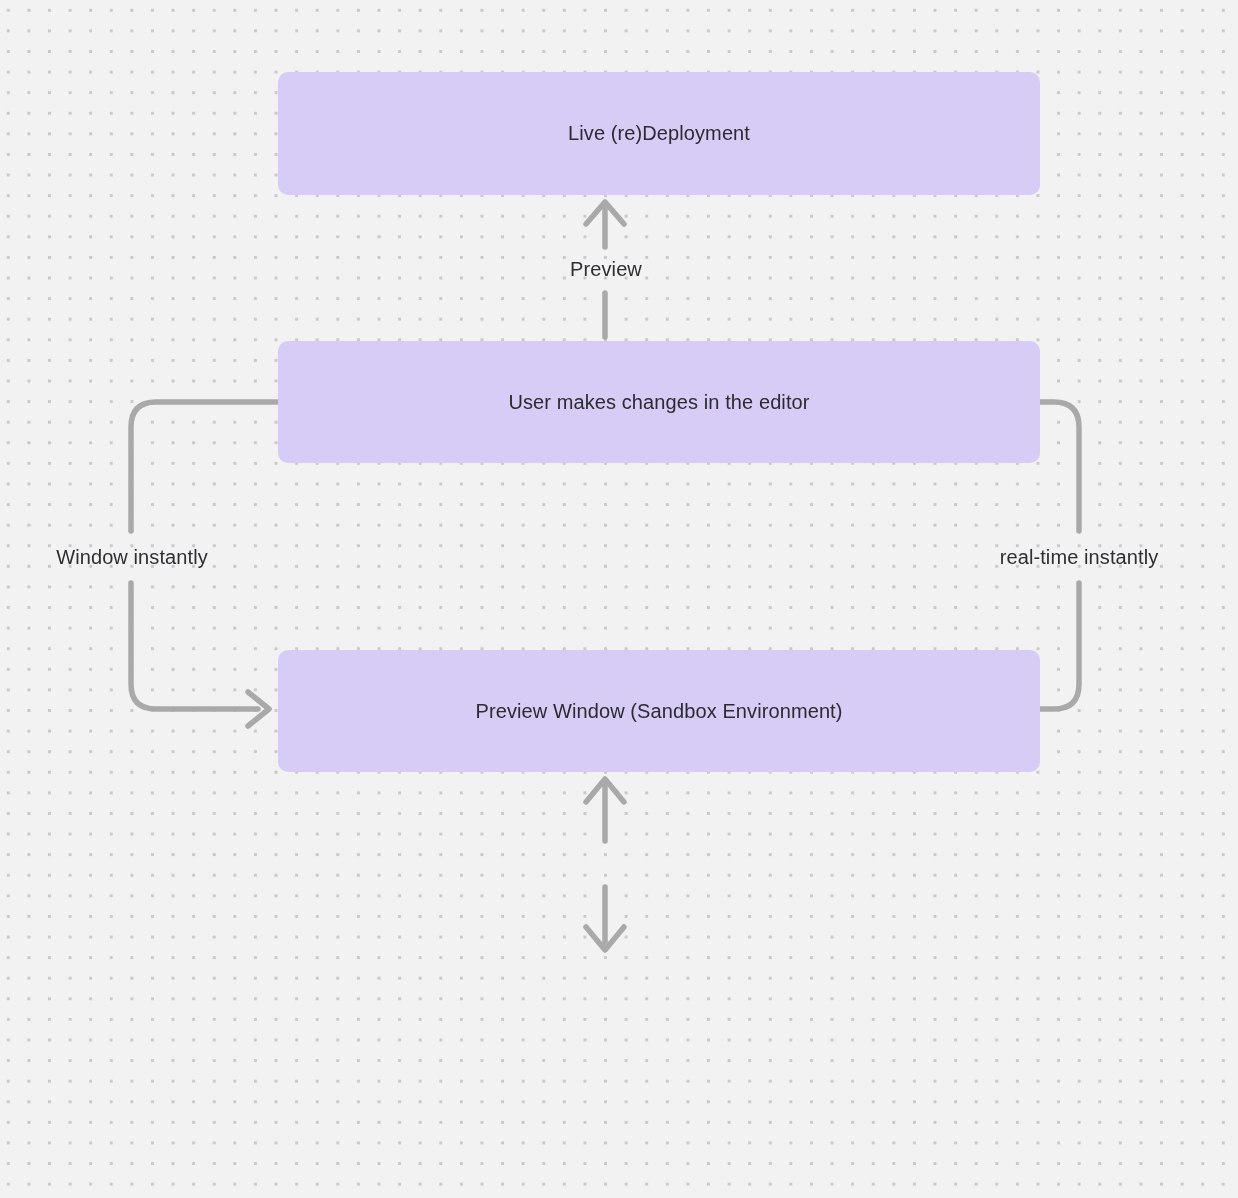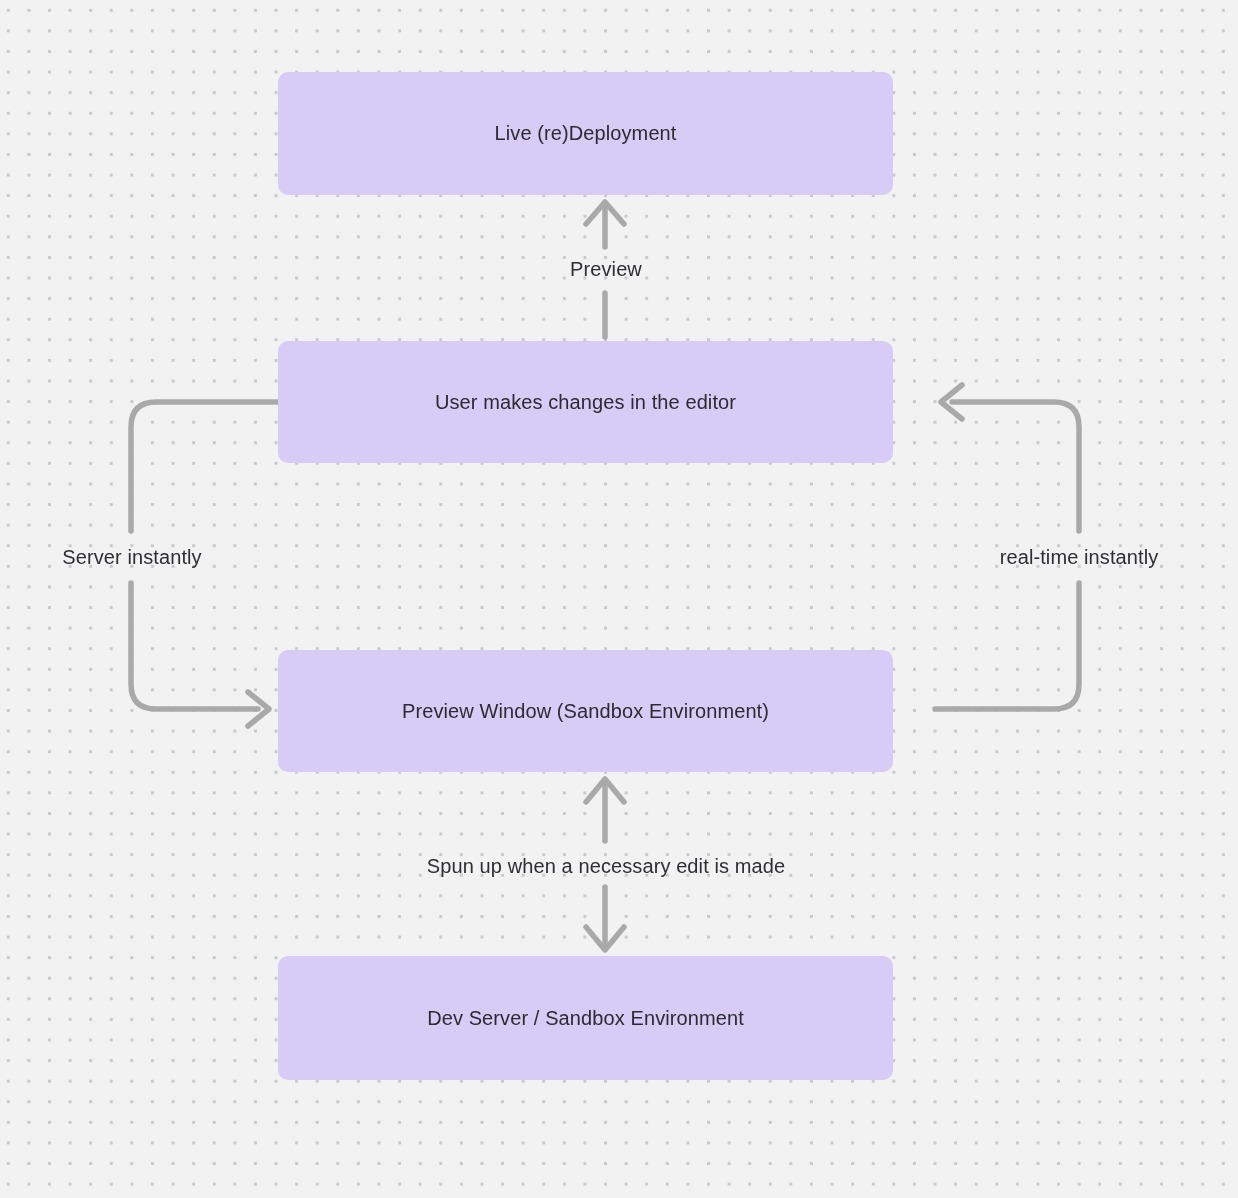--- a/index.html
+++ b/index.html
@@ -26,7 +26,7 @@
   .node {
     position: absolute;
     left: 278px;
-    width: 615px;
+    width: 762px;
     border-radius: 10px;
     background: var(--node_fill);
     display: flex;

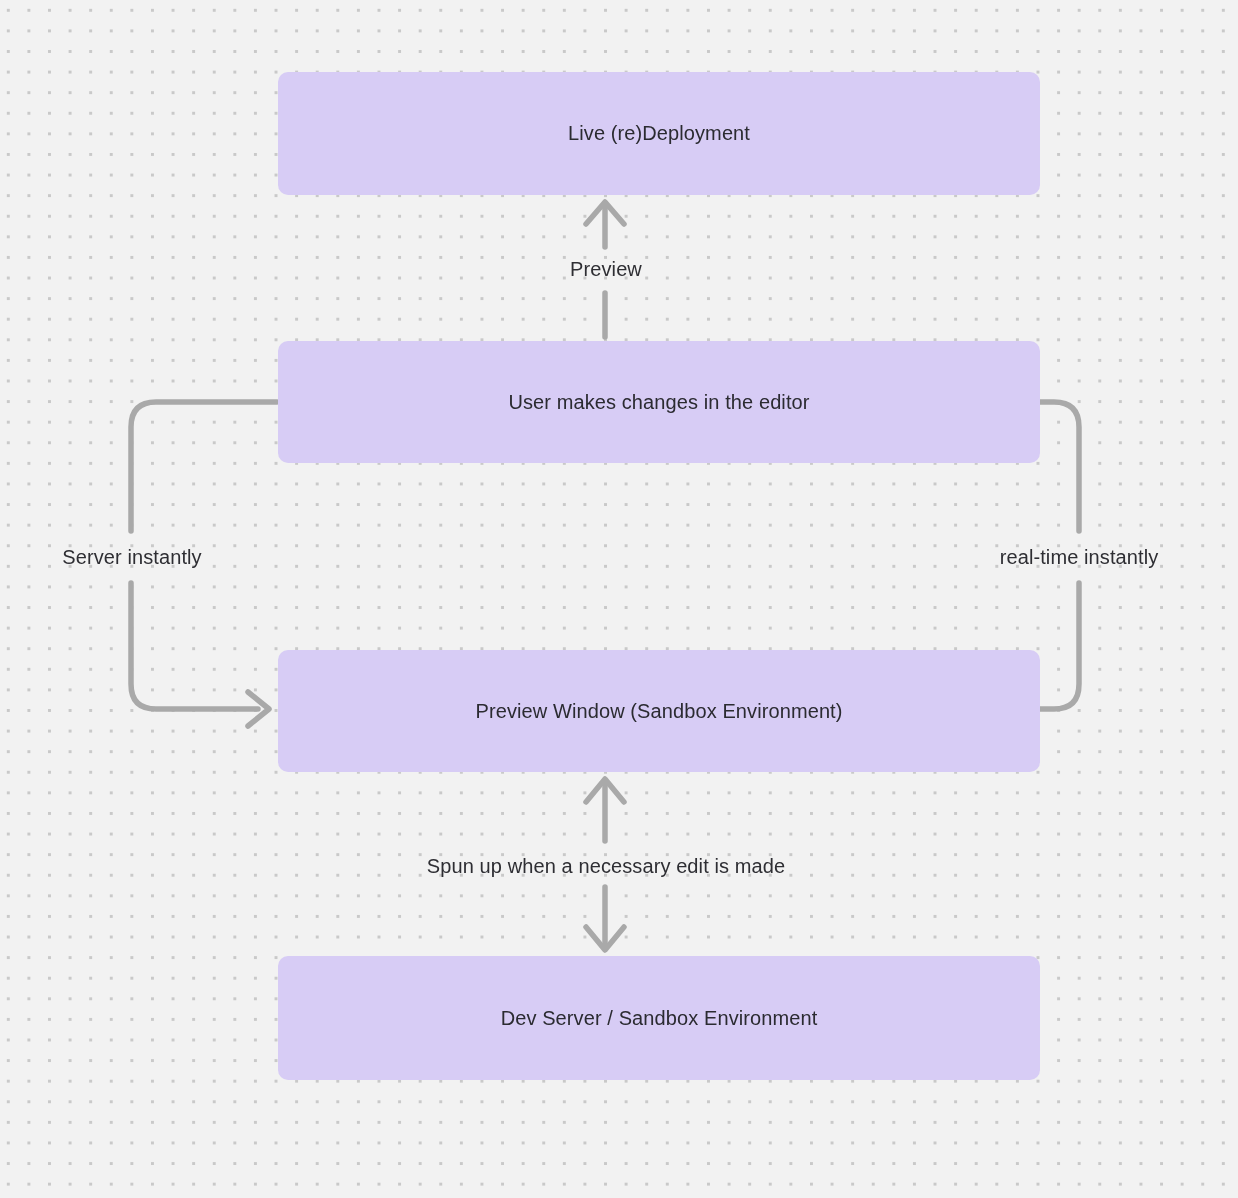--- a/index.html
+++ b/index.html
@@ -123,7 +123,7 @@
   </div>
 
   <div class="edge-label" id="label-publish">Preview</div>
-  <div class="edge-label" id="label-updates-instantly">Server instantly</div>
+  <div class="edge-label" id="label-updates-instantly">Window instantly</div>
   <div class="edge-label" id="label-realtime-feedback">real-time instantly</div>
   <div class="edge-label" id="label-spun-up">Spun up when a necessary edit is made</div>
 

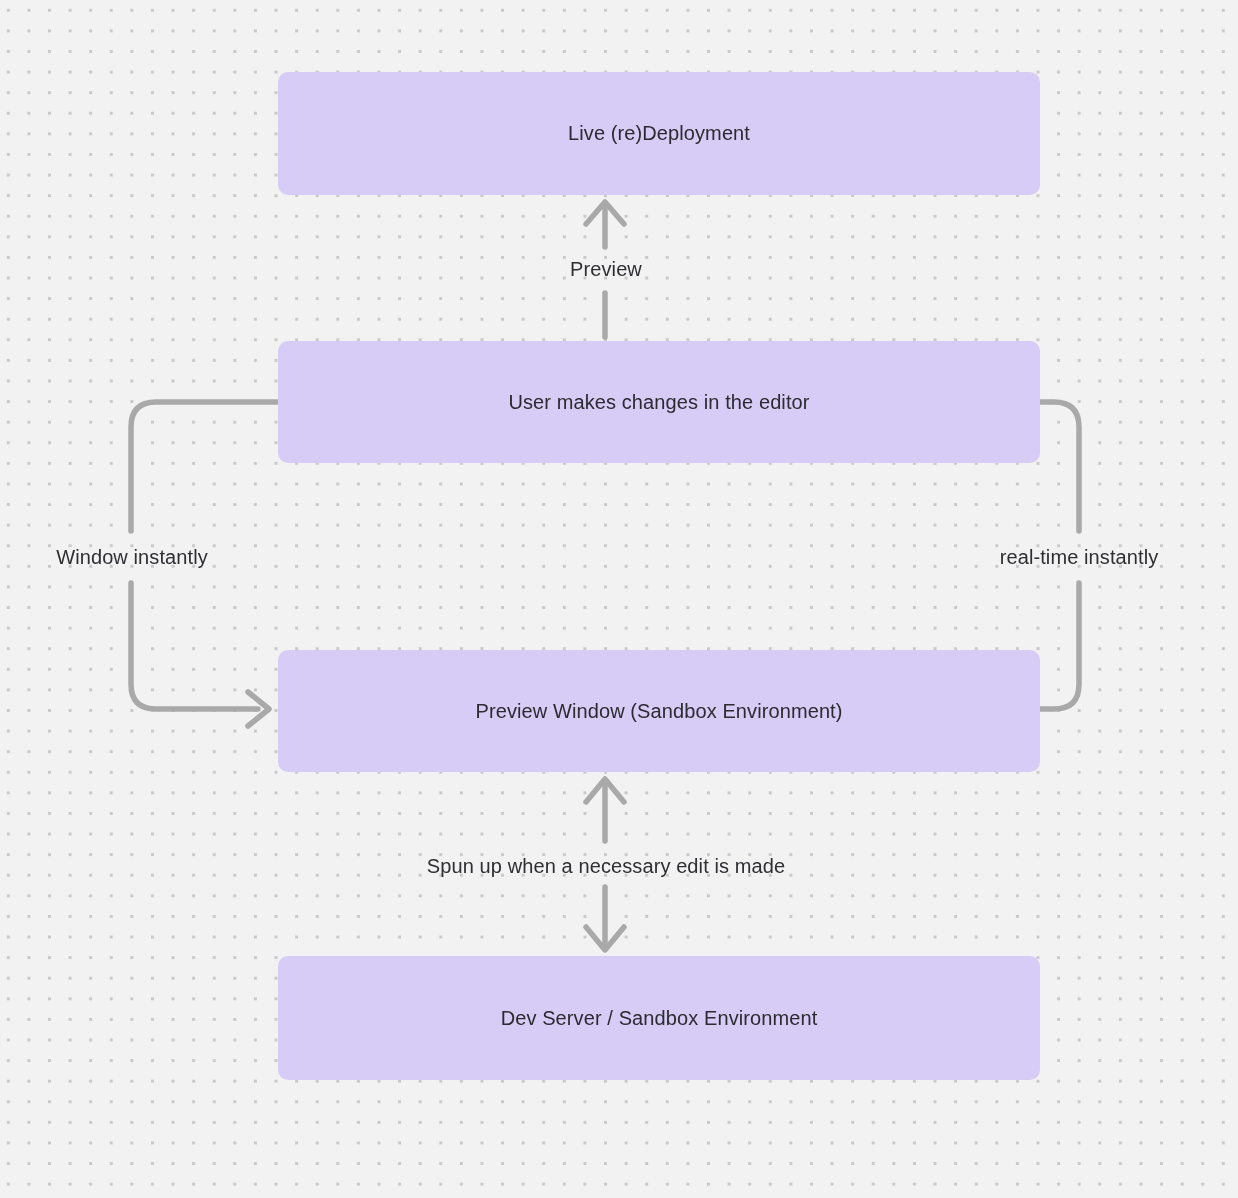--- a/index.html
+++ b/index.html
@@ -125,7 +125,6 @@
   <div class="edge-label" id="label-publish">Preview</div>
   <div class="edge-label" id="label-updates-instantly">Window instantly</div>
   <div class="edge-label" id="label-realtime-feedback">real-time instantly</div>
-  <div class="edge-label" id="label-spun-up">Spun up when a necessary edit is made</div>
 
 </div>
 

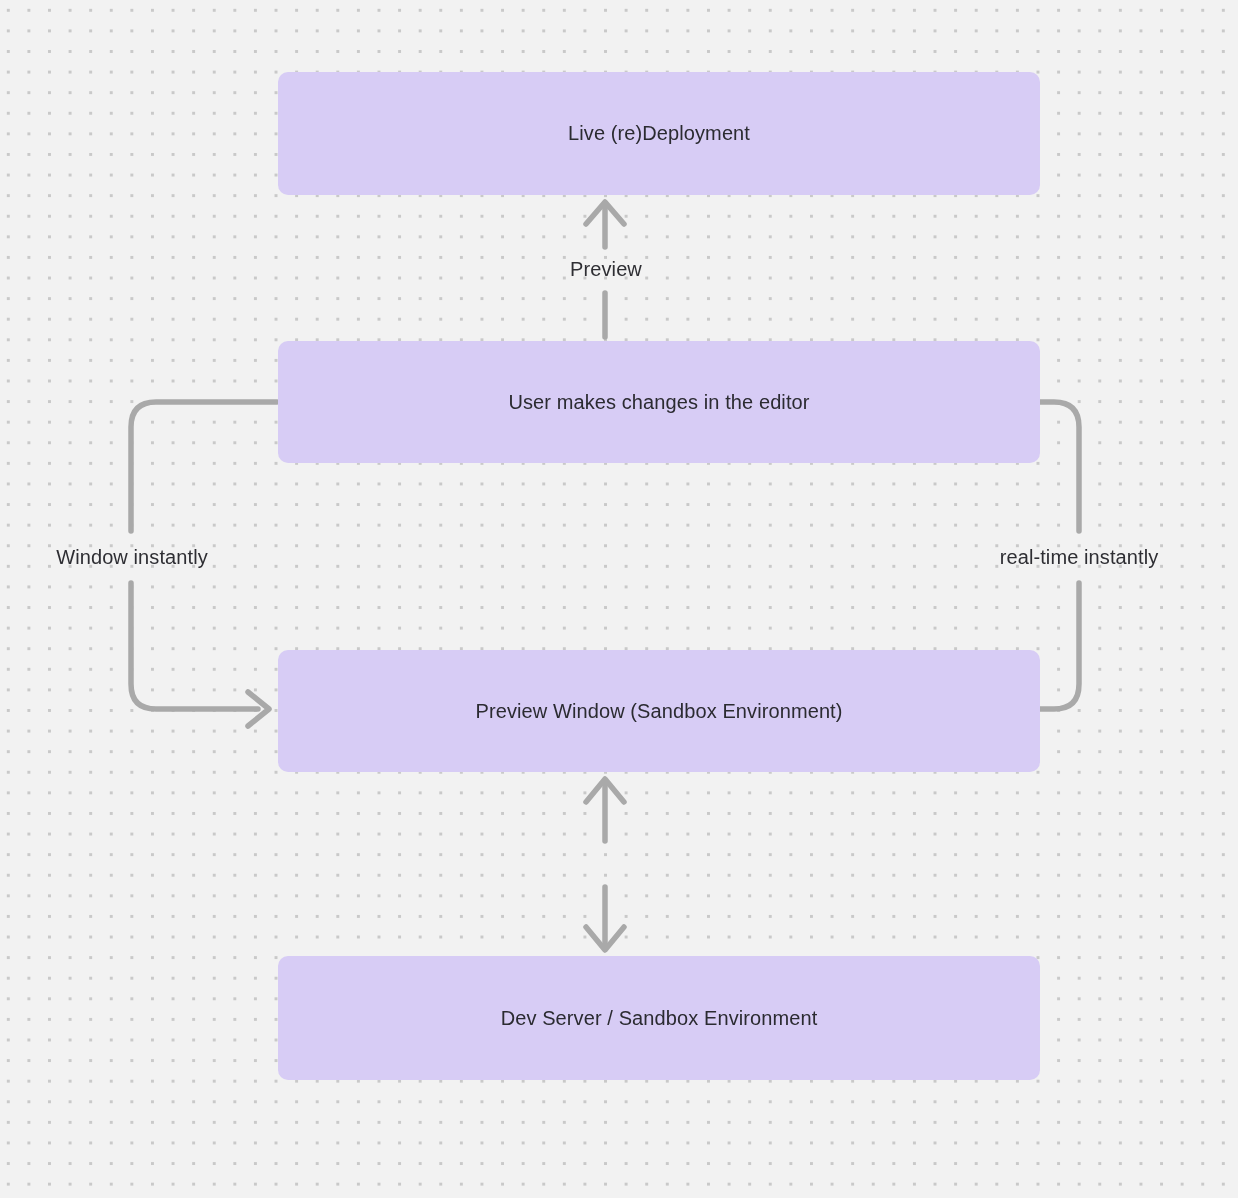--- a/index.html
+++ b/index.html
@@ -118,9 +118,6 @@
     <span class="node-label">User makes changes in the editor</span>
   </div>
 
-  <div class="node" id="node-dev-server">
-    <span class="node-label">Dev Server / Sandbox Environment</span>
-  </div>
 
   <div class="edge-label" id="label-publish">Preview</div>
   <div class="edge-label" id="label-updates-instantly">Window instantly</div>

